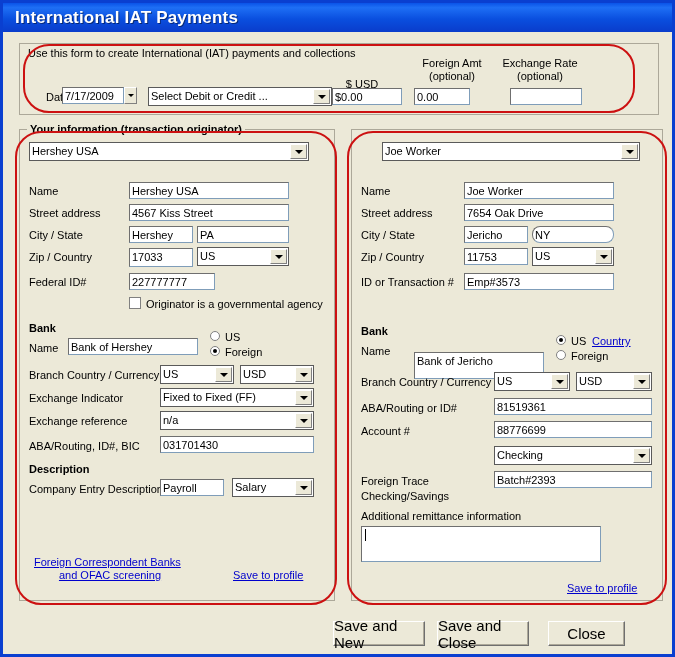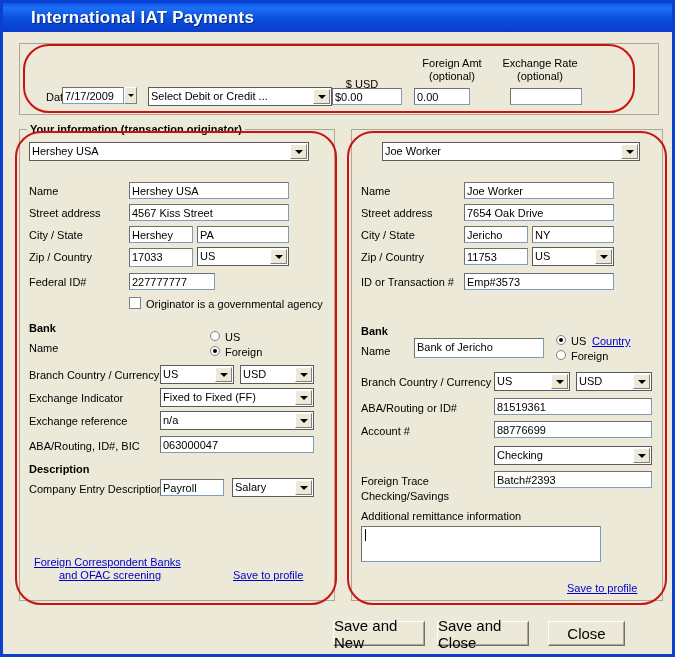--- a/index.html
+++ b/index.html
@@ -24,7 +24,7 @@
   }
   #titlebar .t{
     color:#fff;font-size:17px;font-weight:bold;
-    padding-left:28px;letter-spacing:.2px;
+    padding-left:12px;letter-spacing:.2px;
     text-shadow:1px 1px 0 rgba(0,0,0,.45);
   }
   

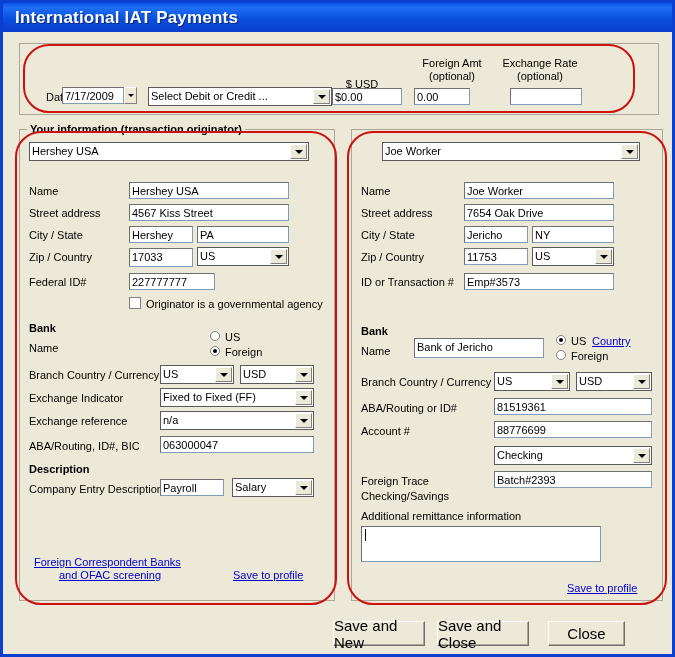--- a/index.html
+++ b/index.html
@@ -129,6 +129,7 @@
   </div>
 
   <div class="gb plain" style="left:16px;top:40px;width:640px;height:72px;">
+    <span class="lbl" style="left:8px;top:3px;">Use this form to create International (IAT) payments and collections</span>
 
     <span class="lbl c" style="left:312px;top:34px;width:60px;">$ USD</span>
     <span class="lbl c" style="left:392px;top:13px;width:80px;">Foreign Amt</span>

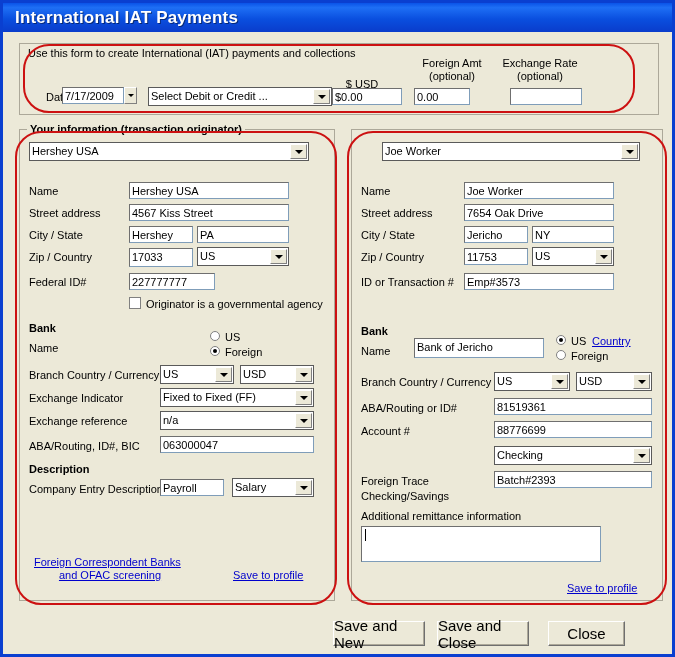--- a/index.html
+++ b/index.html
@@ -242,7 +242,7 @@
 
     <span class="lbl" style="left:9px;top:99px;">City / State</span>
     <div class="txt" style="left:112px;top:96px;width:64px;height:17px;">Jericho</div>
-    <div class="txt" style="left:180px;top:96px;width:82px;height:17px;">NY</div>
+    <div class="txt" style="left:180px;top:96px;width:82px;height:17px;border-radius:8px;">NY</div>
 
     <span class="lbl" style="left:9px;top:121px;">Zip / Country</span>
     <div class="txt" style="left:112px;top:118px;width:64px;height:17px;">11753</div>

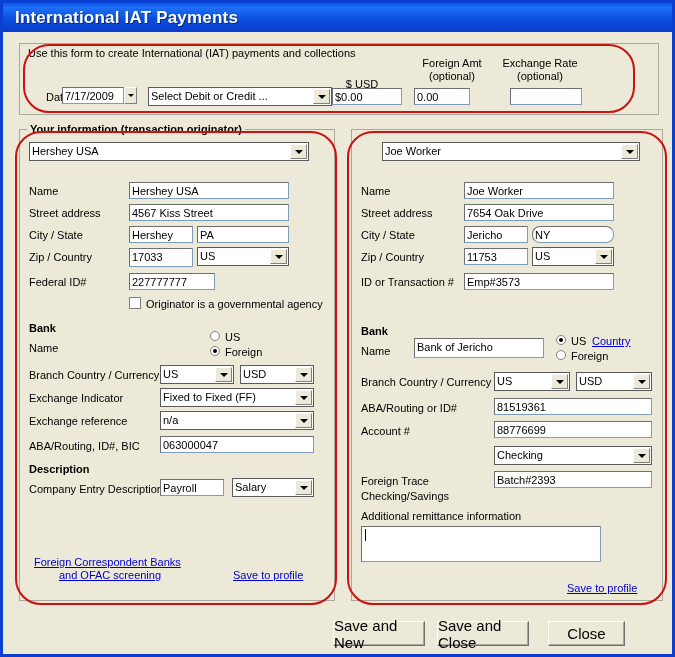--- a/index.html
+++ b/index.html
@@ -184,6 +184,7 @@
 
     <span class="lbl b" style="left:9px;top:192px;">Bank</span>
     <span class="lbl" style="left:9px;top:212px;">Name</span>
+    <div class="txt" style="left:48px;top:208px;width:130px;height:17px;">Bank of Hershey</div>
     <span class="radio" style="left:190px;top:201px;">US</span>
     <span class="radio on" style="left:190px;top:216px;">Foreign</span>
 

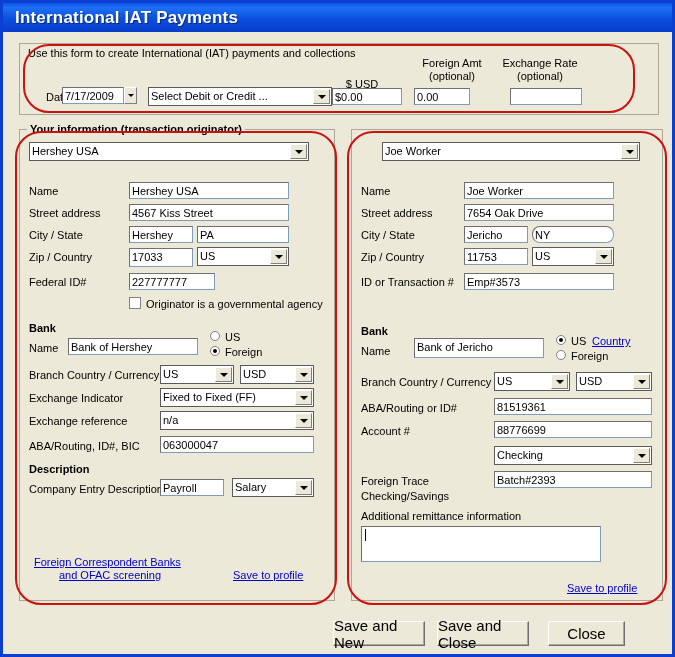--- a/index.html
+++ b/index.html
@@ -257,7 +257,7 @@
 
     <span class="lbl b" style="left:9px;top:195px;">Bank</span>
     <span class="lbl" style="left:9px;top:215px;">Name</span>
-    <div class="txt" style="left:62px;top:208px;width:130px;height:20px;">Bank of Jericho</div>
+    <div class="txt" style="left:62px;top:222px;width:130px;height:27px;">Bank of Jericho</div>
     <span class="radio on" style="left:204px;top:205px;">US</span>
     <span class="link" style="left:240px;top:205px;">Country</span>
     <span class="radio" style="left:204px;top:220px;">Foreign</span>

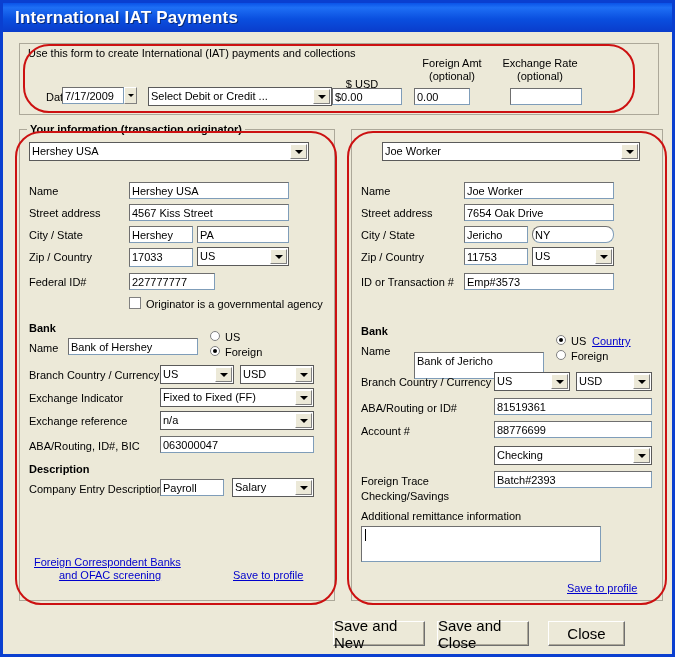--- a/index.html
+++ b/index.html
@@ -211,7 +211,7 @@
     </div>
 
     <span class="lbl" style="left:9px;top:310px;">ABA/Routing, ID#, BIC</span>
-    <div class="txt" style="left:140px;top:306px;width:154px;height:17px;">063000047</div>
+    <div class="txt" style="left:140px;top:306px;width:154px;height:17px;">031701430</div>
 
     <span class="lbl b" style="left:9px;top:333px;">Description</span>
     <span class="lbl" style="left:9px;top:353px;">Company Entry Description</span>

